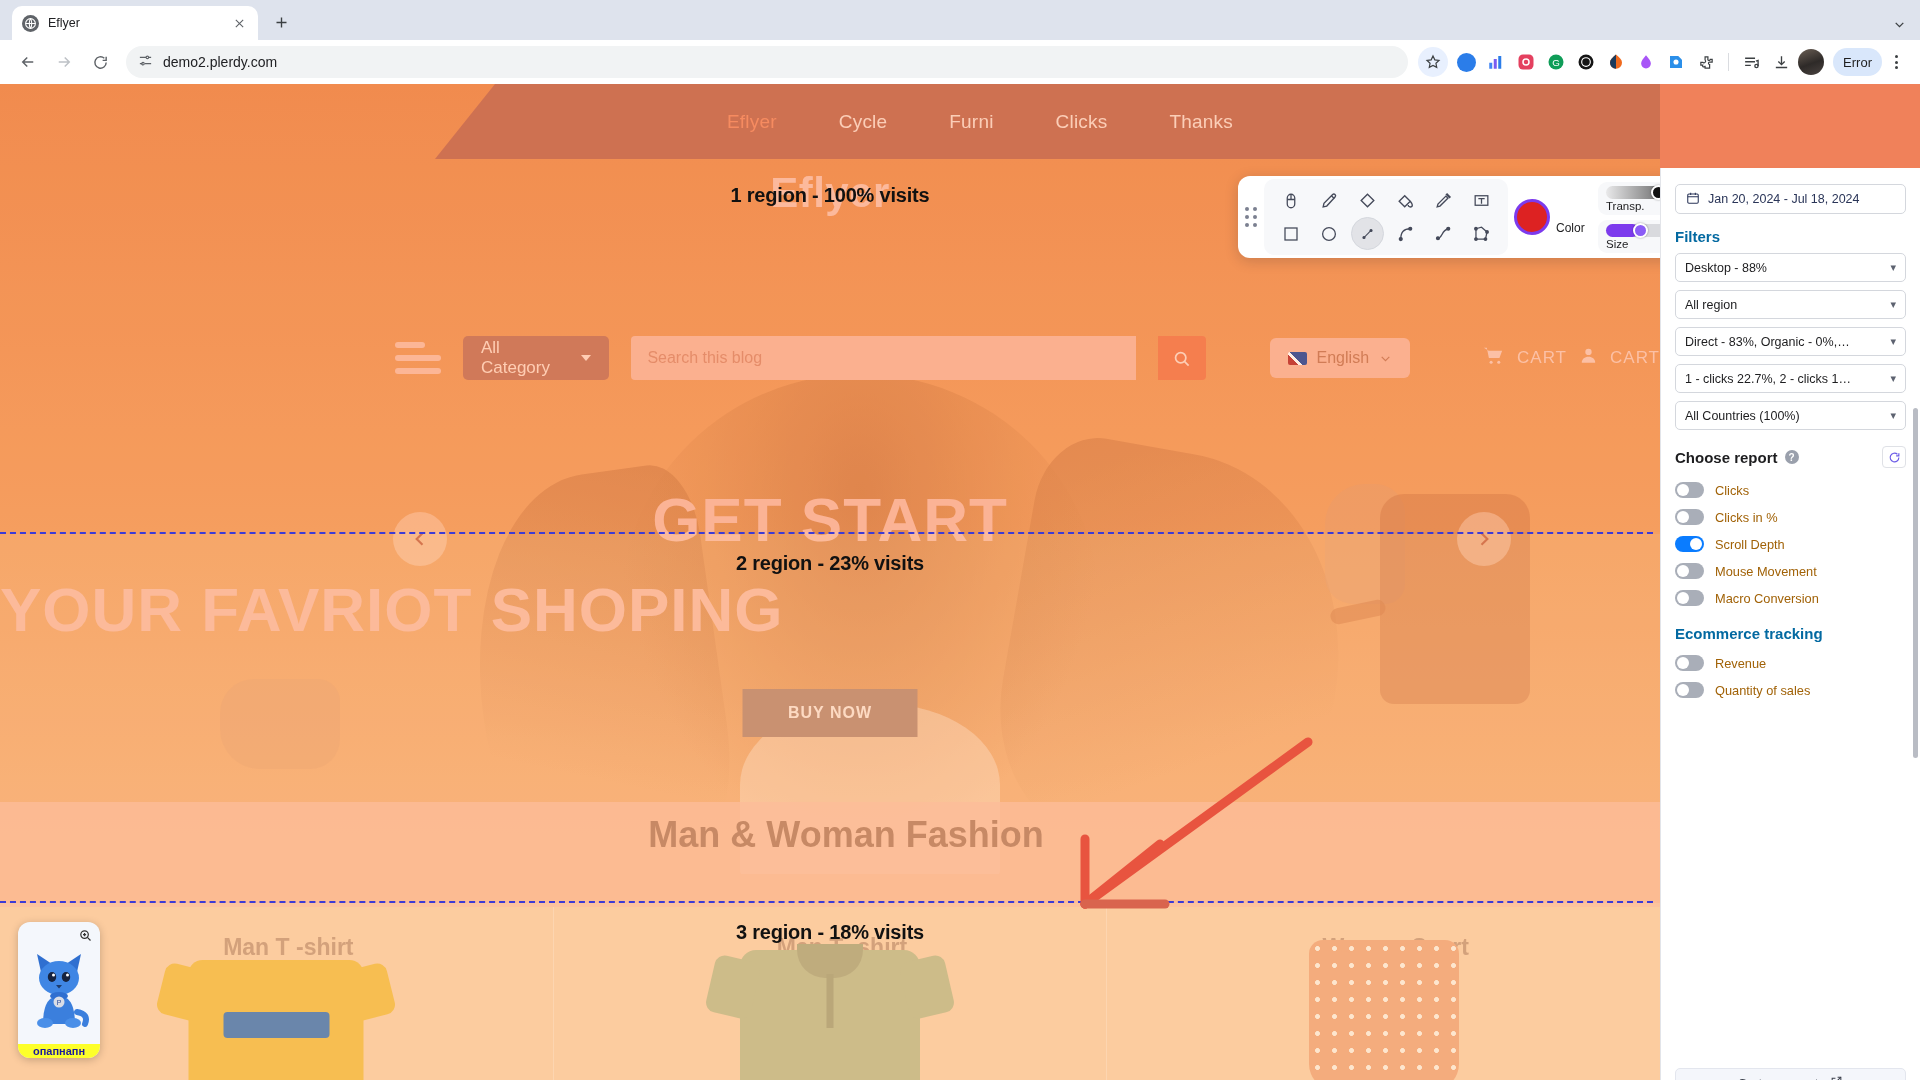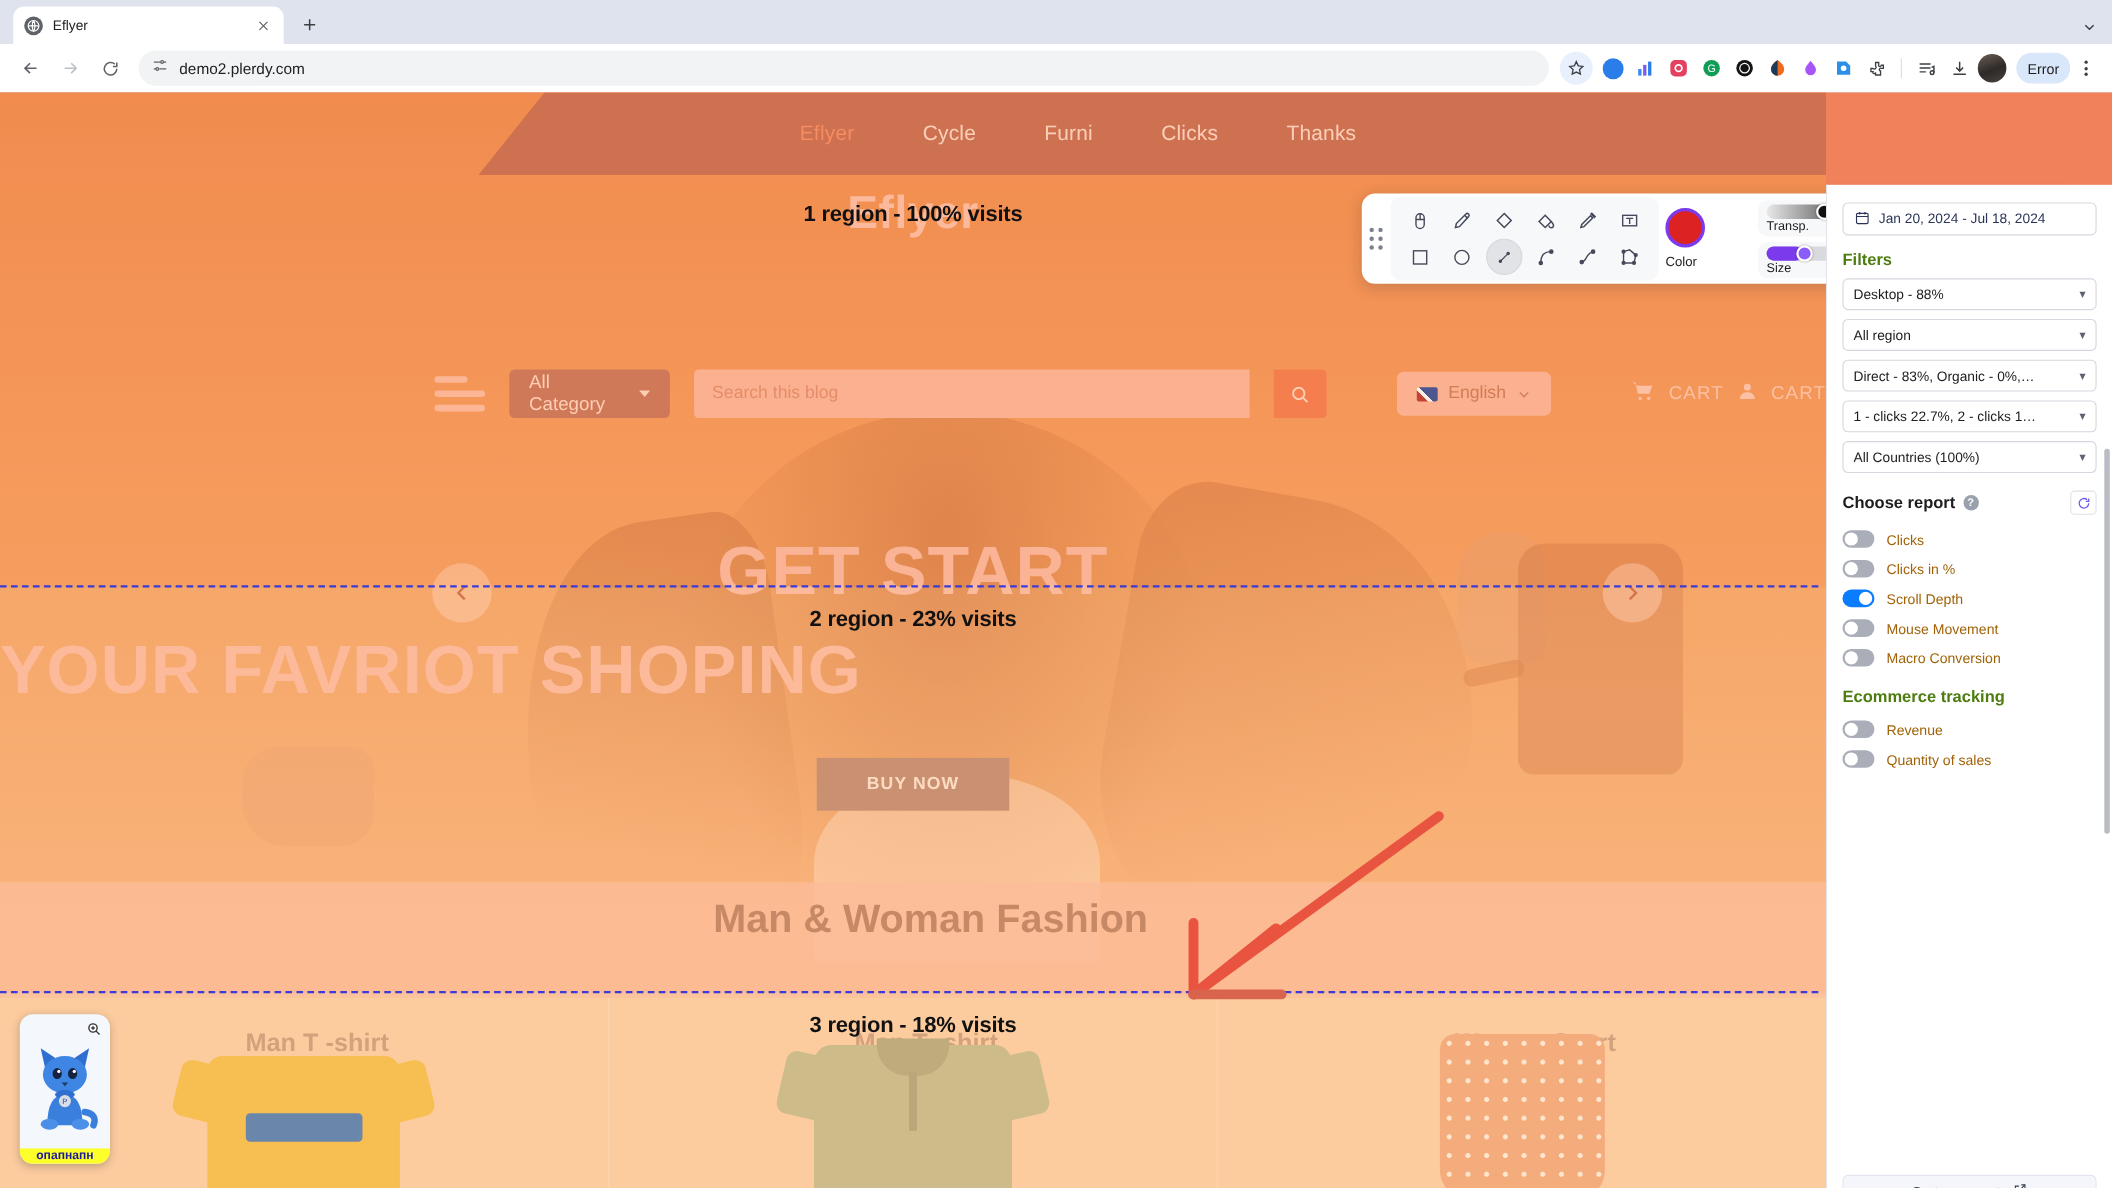--- a/index.html
+++ b/index.html
@@ -223,7 +223,7 @@
   .tool { display:flex; align-items:center; justify-content:center; border-radius:50%;
           color:#454a5a; width:33px; height:33px; margin:0 auto; }
   .tool.sel { background:#e2e3e7; }
-  .colorwrap { width:82px; display:flex; flex-direction:column; align-items:flex-start; gap:6px; margin-left:6px; }
+  .colorwrap { width:82px; display:flex; align-items:flex-end; gap:6px; margin-left:6px; }
   .colordot { width:36px; height:36px; border-radius:50%; border:3px solid #7c3aed; background:#dd2222; }
   .colorlab { font-size:12px; color:#1d1d1f; }
   .sliders { display:flex; flex-direction:column; gap:5px; margin-left:2px; }

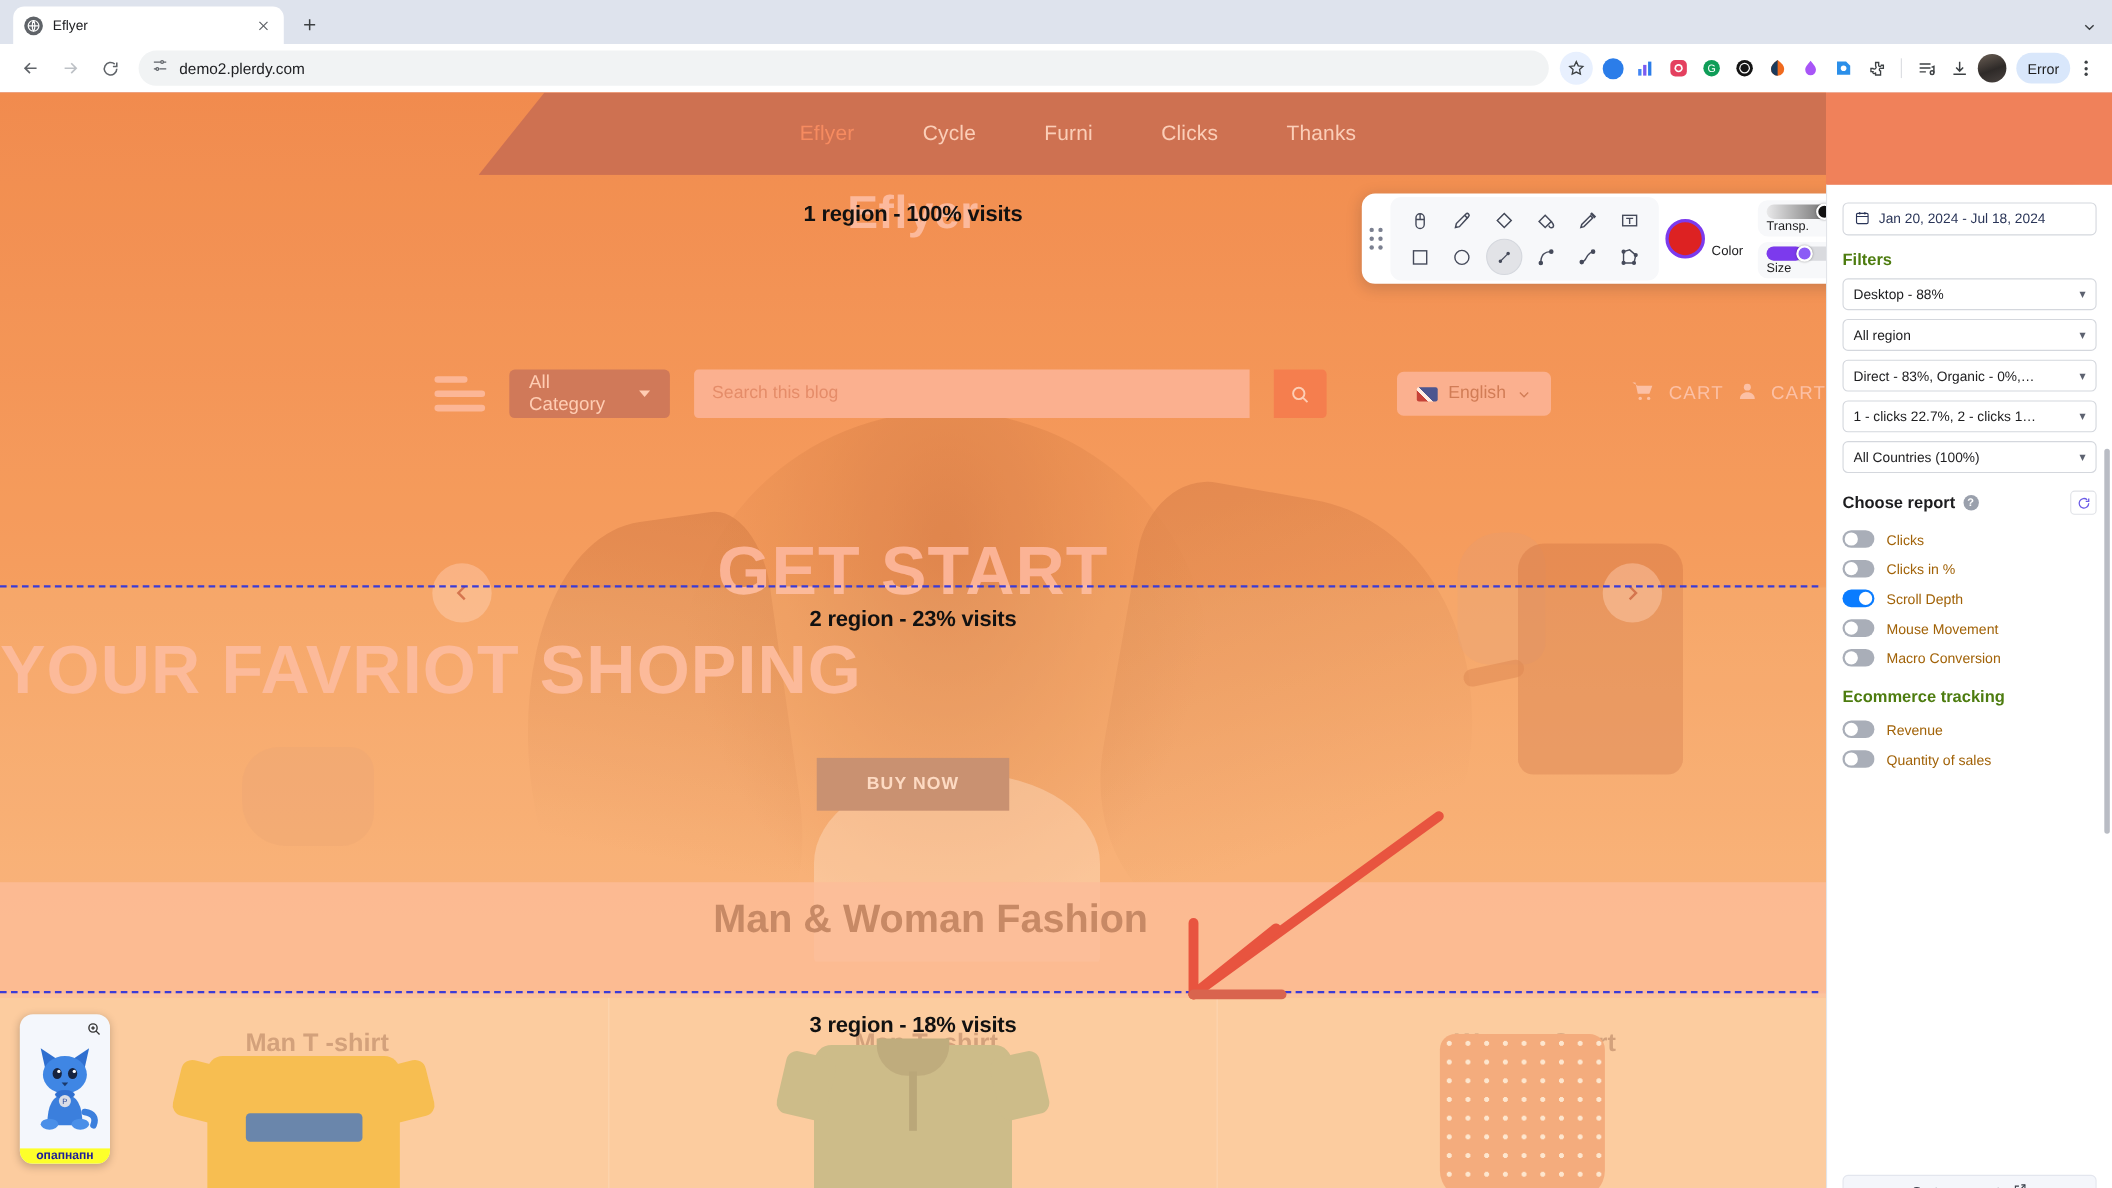--- a/index.html
+++ b/index.html
@@ -189,7 +189,7 @@
             border-left:1px solid #e2e4e9; padding:16px 14px 0 14px; }
   .daterange { height:30px; border:1px solid #d4d7dd; border-radius:5px; display:flex;
                align-items:center; gap:8px; padding:0 10px; font-size:12.5px; color:#2a3558; }
-  .sect-h { font-size:15px; font-weight:700; color:#4d7c0f; margin:14px 0 8px; }
+  .sect-h { font-size:15px; font-weight:700; color:#0369a1; margin:14px 0 8px; }
   .sel { height:29px; border:1px solid #d4d7dd; border-radius:5px; display:flex; align-items:center;
          justify-content:space-between; padding:0 9px; font-size:12.5px; color:#1d1d1f; margin-bottom:8px; }
   .sel span.t { overflow:hidden; white-space:nowrap; text-overflow:ellipsis; }

